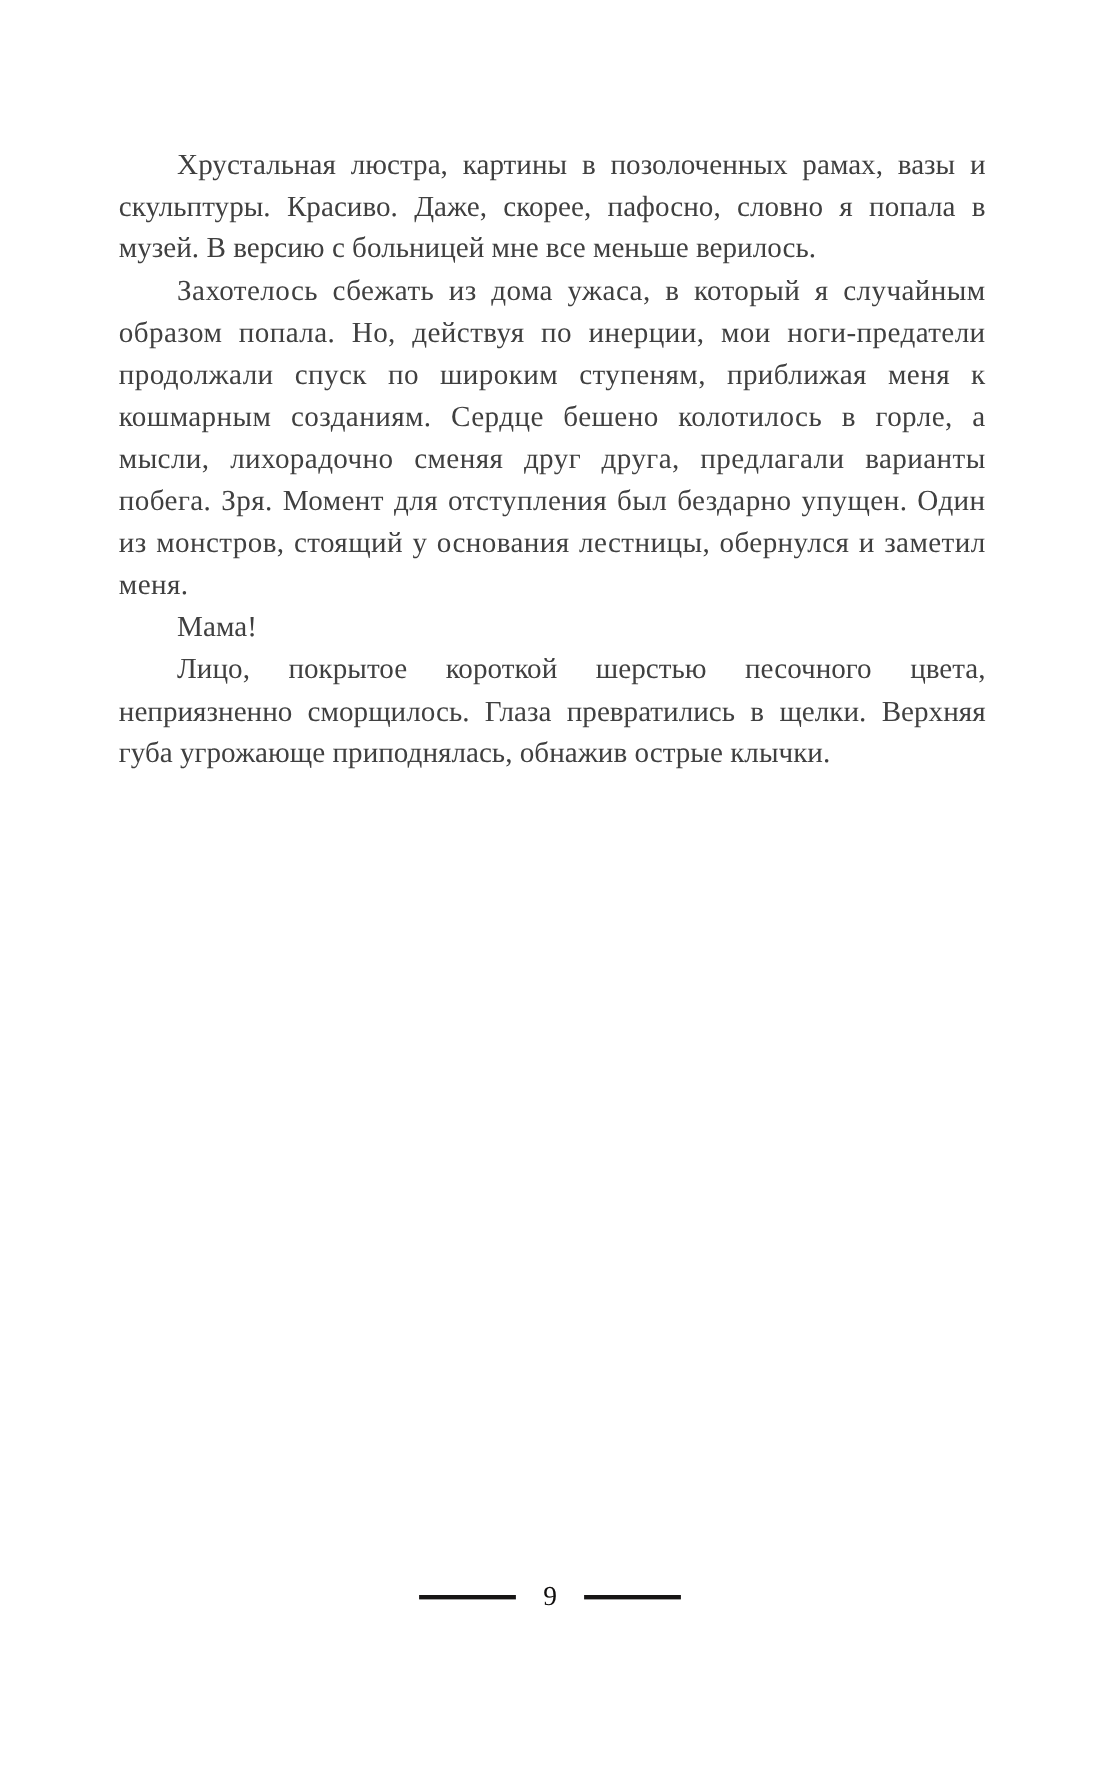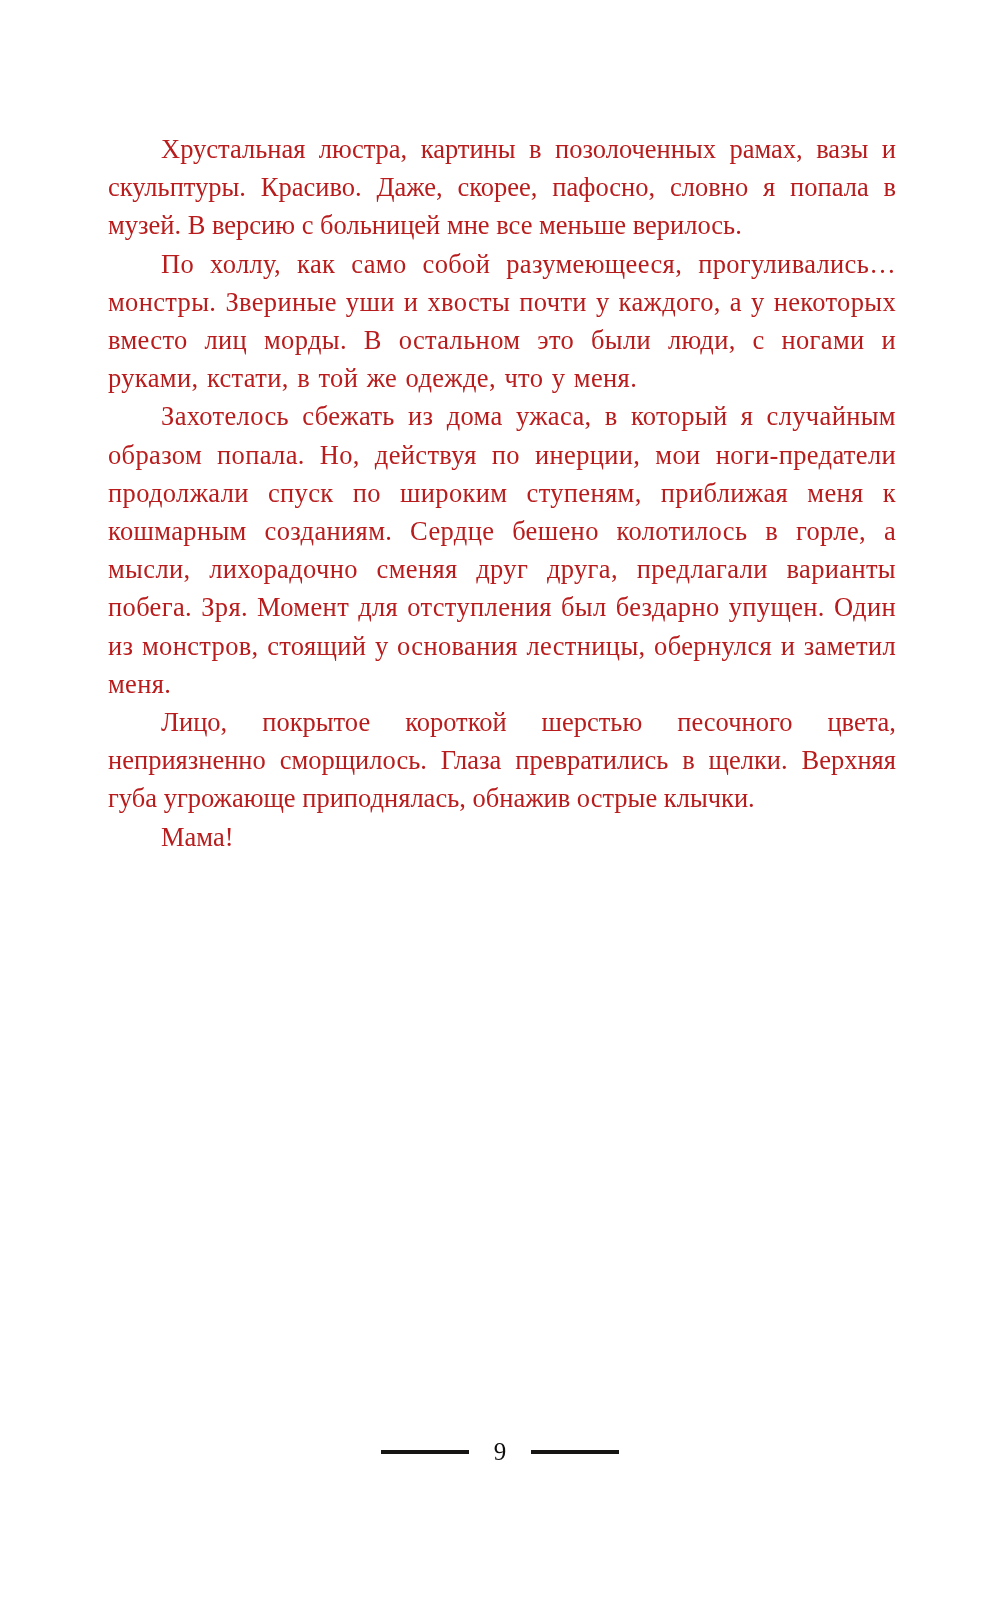--- a/index.html
+++ b/index.html
@@ -23,7 +23,7 @@
     font-family: "Liberation Serif", "DejaVu Serif", serif;
     font-size: 26.5px;
     line-height: 38.2px;
-    color: #b91c1c;
+    color: #404040;
     text-align: justify;
     text-justify: inter-word;
     -webkit-hyphens: manual;

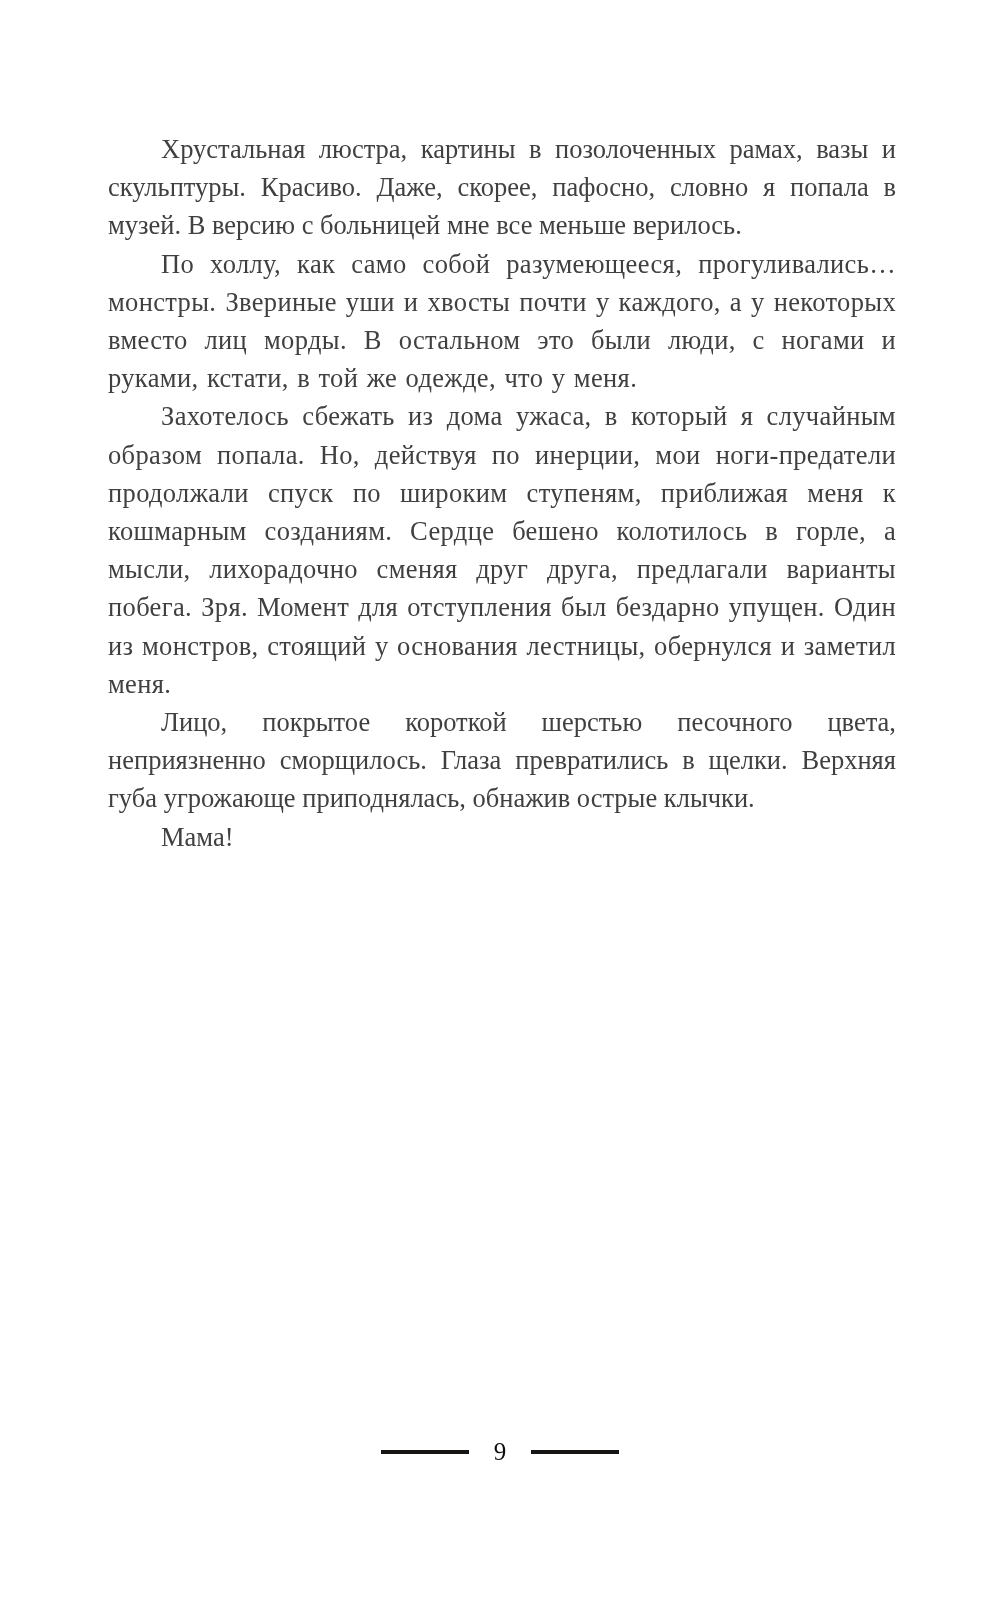--- a/index.html
+++ b/index.html
@@ -71,7 +71,6 @@
 
   <div class="text-block">
     <p class="">Хрустальная люстра, картины в позолоченных рамах, вазы и скульптуры. Красиво. Даже, скорее, пафосно, словно я попала в музей. В версию с больницей мне все меньше верилось.</p>
-    <p class="spaced">По холлу, как само собой разумеющееся, прогуливались… монстры. Звериные уши и хвосты почти у каждого, а у некоторых вместо лиц морды. В остальном это были люди, с ногами и руками, кстати, в той же одежде, что у меня.</p>
     <p class="spaced">Захотелось сбежать из дома ужаса, в который я случайным образом попала. Но, действуя по инерции, мои ноги-предатели продолжали спуск по широким ступеням, приближая меня к кошмарным созданиям. Сердце бешено колотилось в горле, а мысли, лихорадочно сменяя друг друга, предлагали варианты побега. Зря. Момент для отступления был бездарно упущен. Один из монстров, стоящий у основания лестницы, обернулся и заметил меня.</p>
     <p class="">Лицо, покрытое короткой шерстью песочного цвета, неприязненно сморщилось. Глаза превратились в щелки. Верхняя губа угрожающе приподнялась, обнажив острые клычки.</p>
     <p class="">Мама!</p>

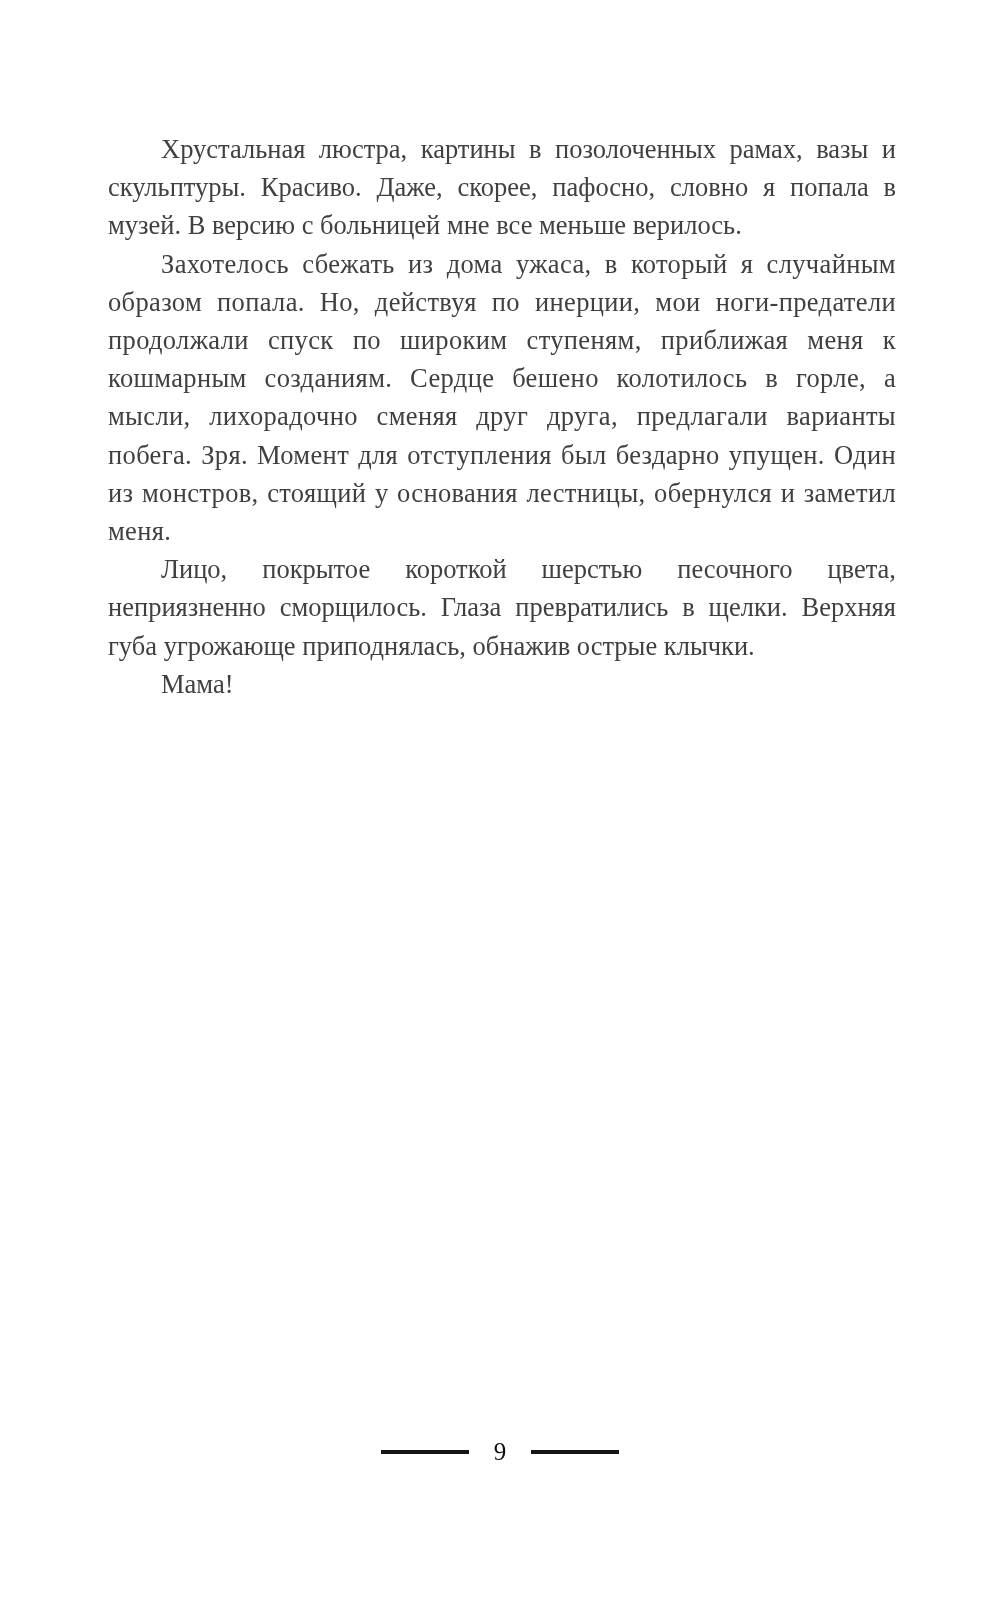--- a/index.html
+++ b/index.html
@@ -72,8 +72,8 @@
   <div class="text-block">
     <p class="">Хрустальная люстра, картины в позолоченных рамах, вазы и скульптуры. Красиво. Даже, скорее, пафосно, словно я попала в музей. В версию с больницей мне все меньше верилось.</p>
     <p class="spaced">Захотелось сбежать из дома ужаса, в который я случайным образом попала. Но, действуя по инерции, мои ноги-предатели продолжали спуск по широким ступеням, приближая меня к кошмарным созданиям. Сердце бешено колотилось в горле, а мысли, лихорадочно сменяя друг друга, предлагали варианты побега. Зря. Момент для отступления был бездарно упущен. Один из монстров, стоящий у основания лестницы, обернулся и заметил меня.</p>
+    <p class="">Мама!</p>
     <p class="">Лицо, покрытое короткой шерстью песочного цвета, неприязненно сморщилось. Глаза превратились в щелки. Верхняя губа угрожающе приподнялась, обнажив острые клычки.</p>
-    <p class="">Мама!</p>
   </div>
 
   <div class="footer">

